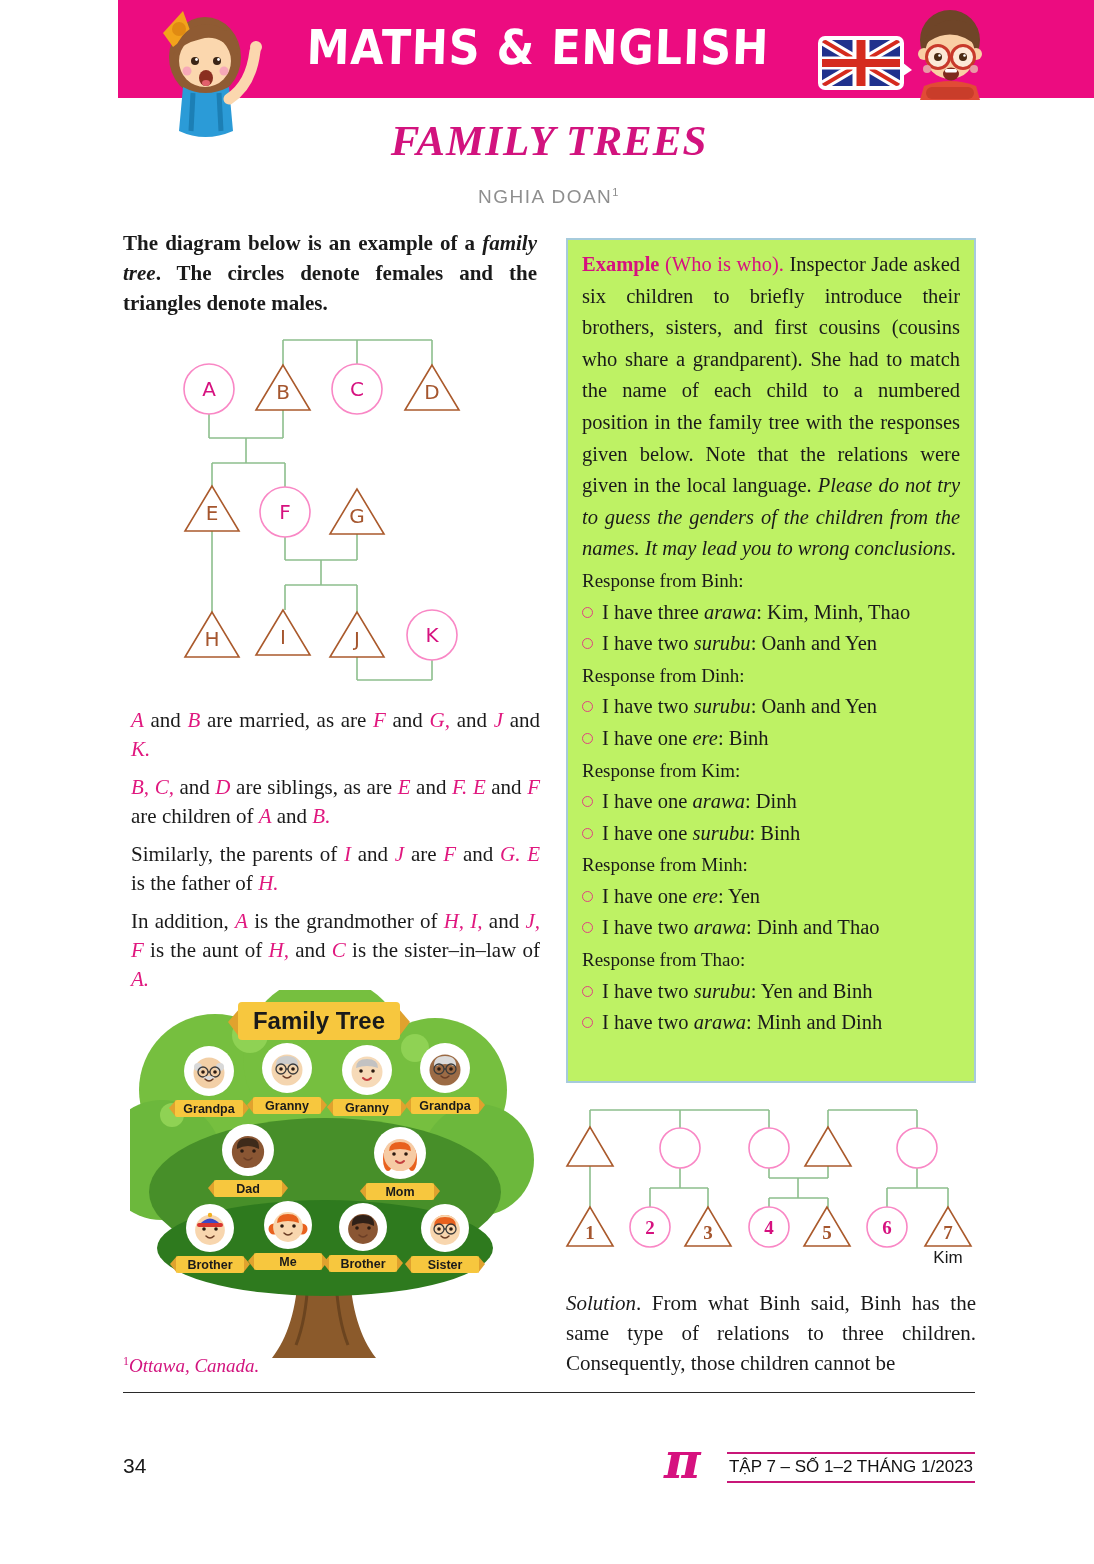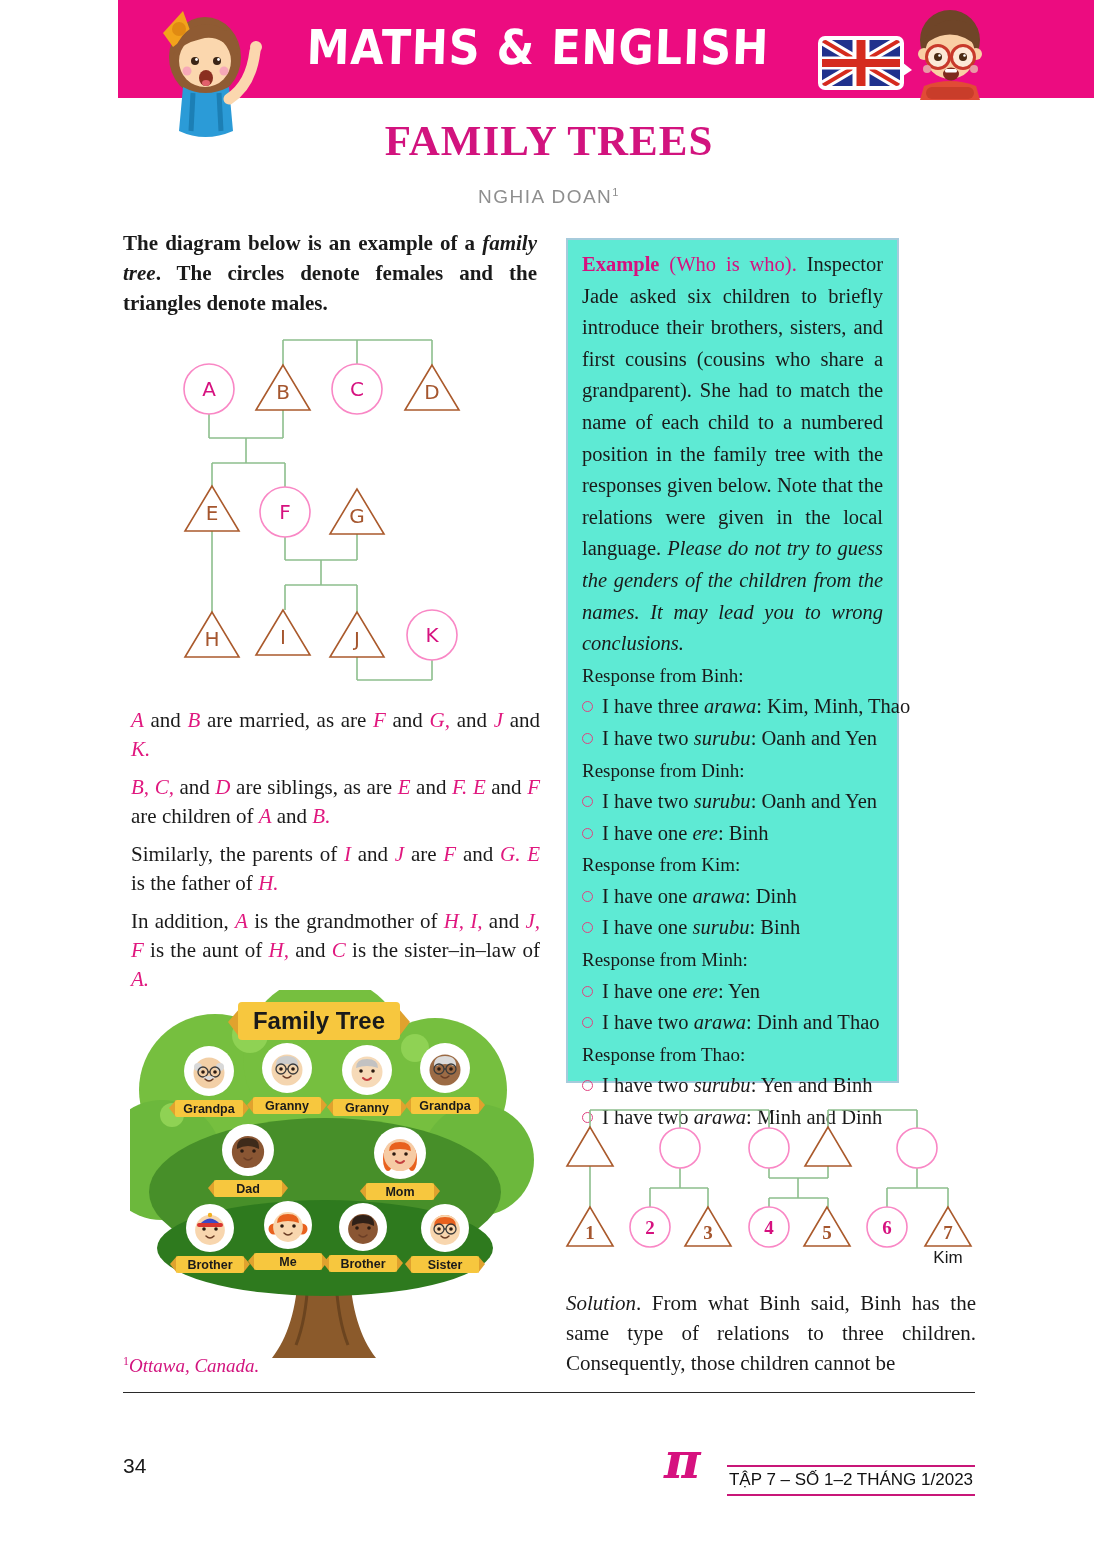--- a/index.html
+++ b/index.html
@@ -13,7 +13,7 @@
     transform:scaleY(1.12) skewX(-2deg);}
   
   #page-title{left:123px;top:116px;width:852px;text-align:center;color:#D2137E;
-    font-weight:bold;font-size:43px;letter-spacing:1px;}
+    font-weight:bold;font-size:43px;letter-spacing:1px;font-style:italic;}
   #author-line{left:123px;top:186px;width:852px;text-align:center;color:#8E8E8E;
     font-family:"Liberation Sans",sans-serif;font-size:19px;letter-spacing:1.5px;}
   #author-line sup{font-size:11px;}

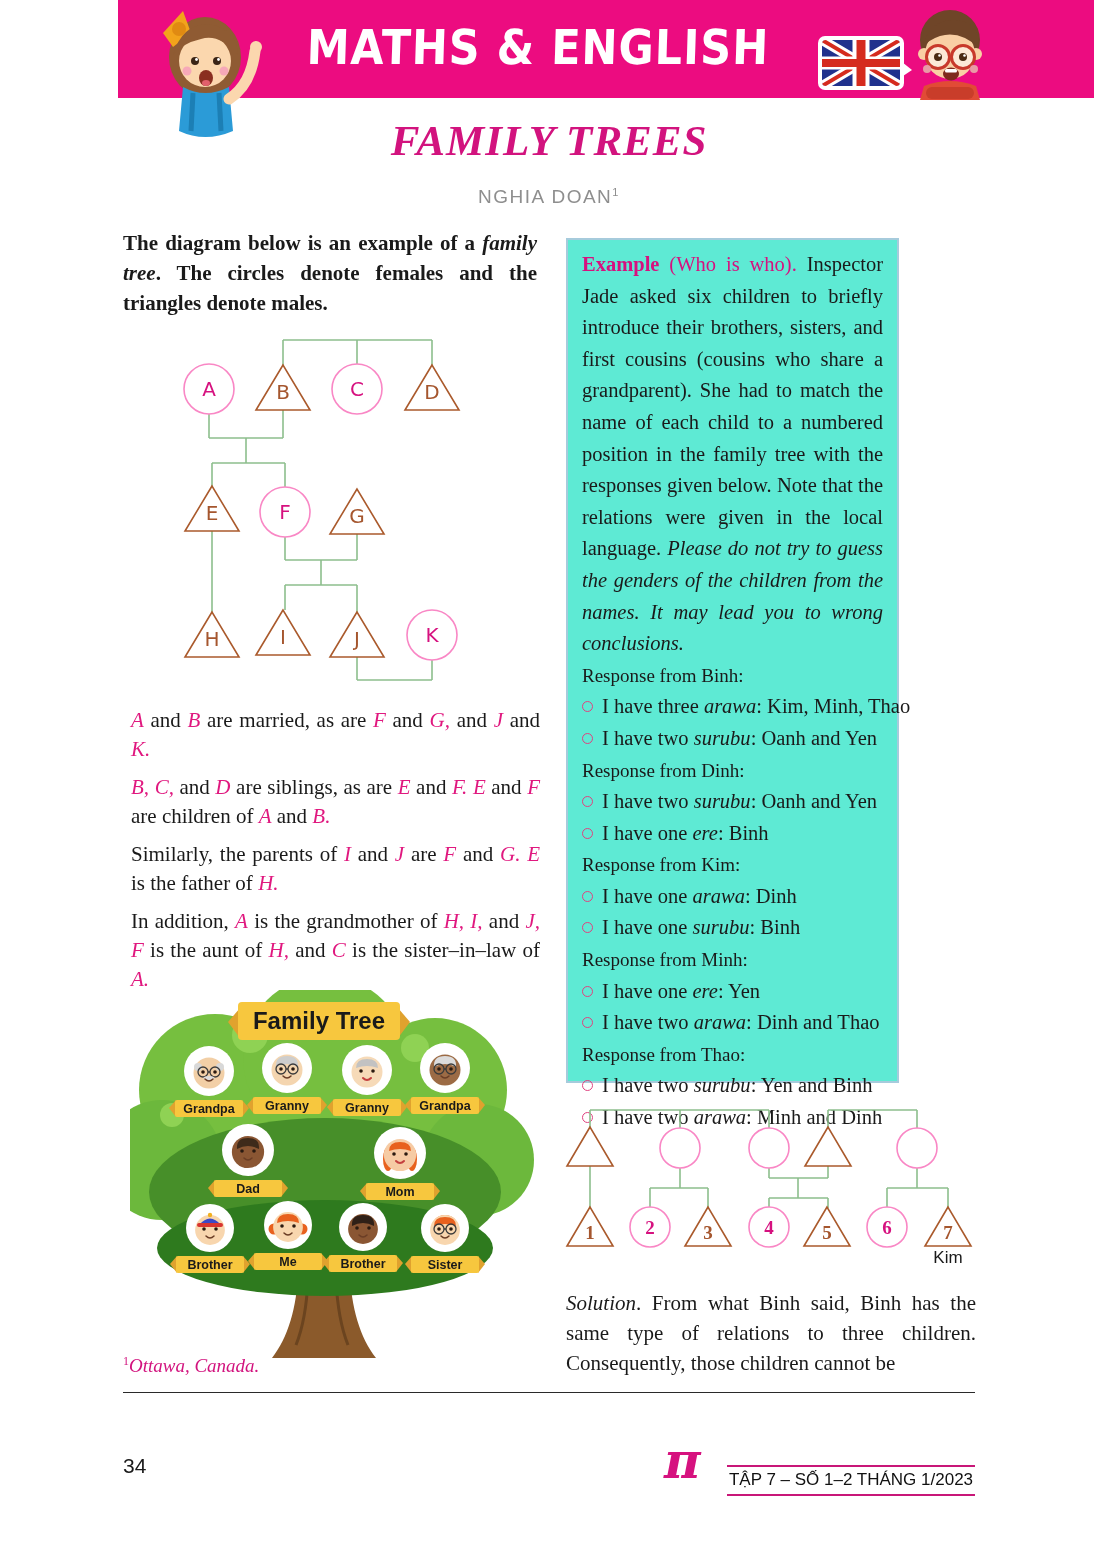--- a/index.html
+++ b/index.html
@@ -27,8 +27,8 @@
   .seg-b{color:#D6117F;font-weight:bold;}
   .seg-pk{color:#D6117F;}
   
-  #example-box{left:566px;top:238px;width:333px;height:845px;box-sizing:border-box;
-    background:#5eead4;border:2px solid #A6CBDC;padding:9px 14px 8px 14px;}
+  #example-box{left:566px;top:238px;width:410px;height:845px;box-sizing:border-box;
+    background:#bef264;border:2px solid #A6CBDC;padding:9px 14px 8px 14px;}
   #example-lead{font-size:20.5px;line-height:31.6px;text-align:justify;}
   .resp-head{font-size:19px;line-height:31.6px;}
   .resp-item{font-size:20.5px;line-height:31.6px;white-space:nowrap;}

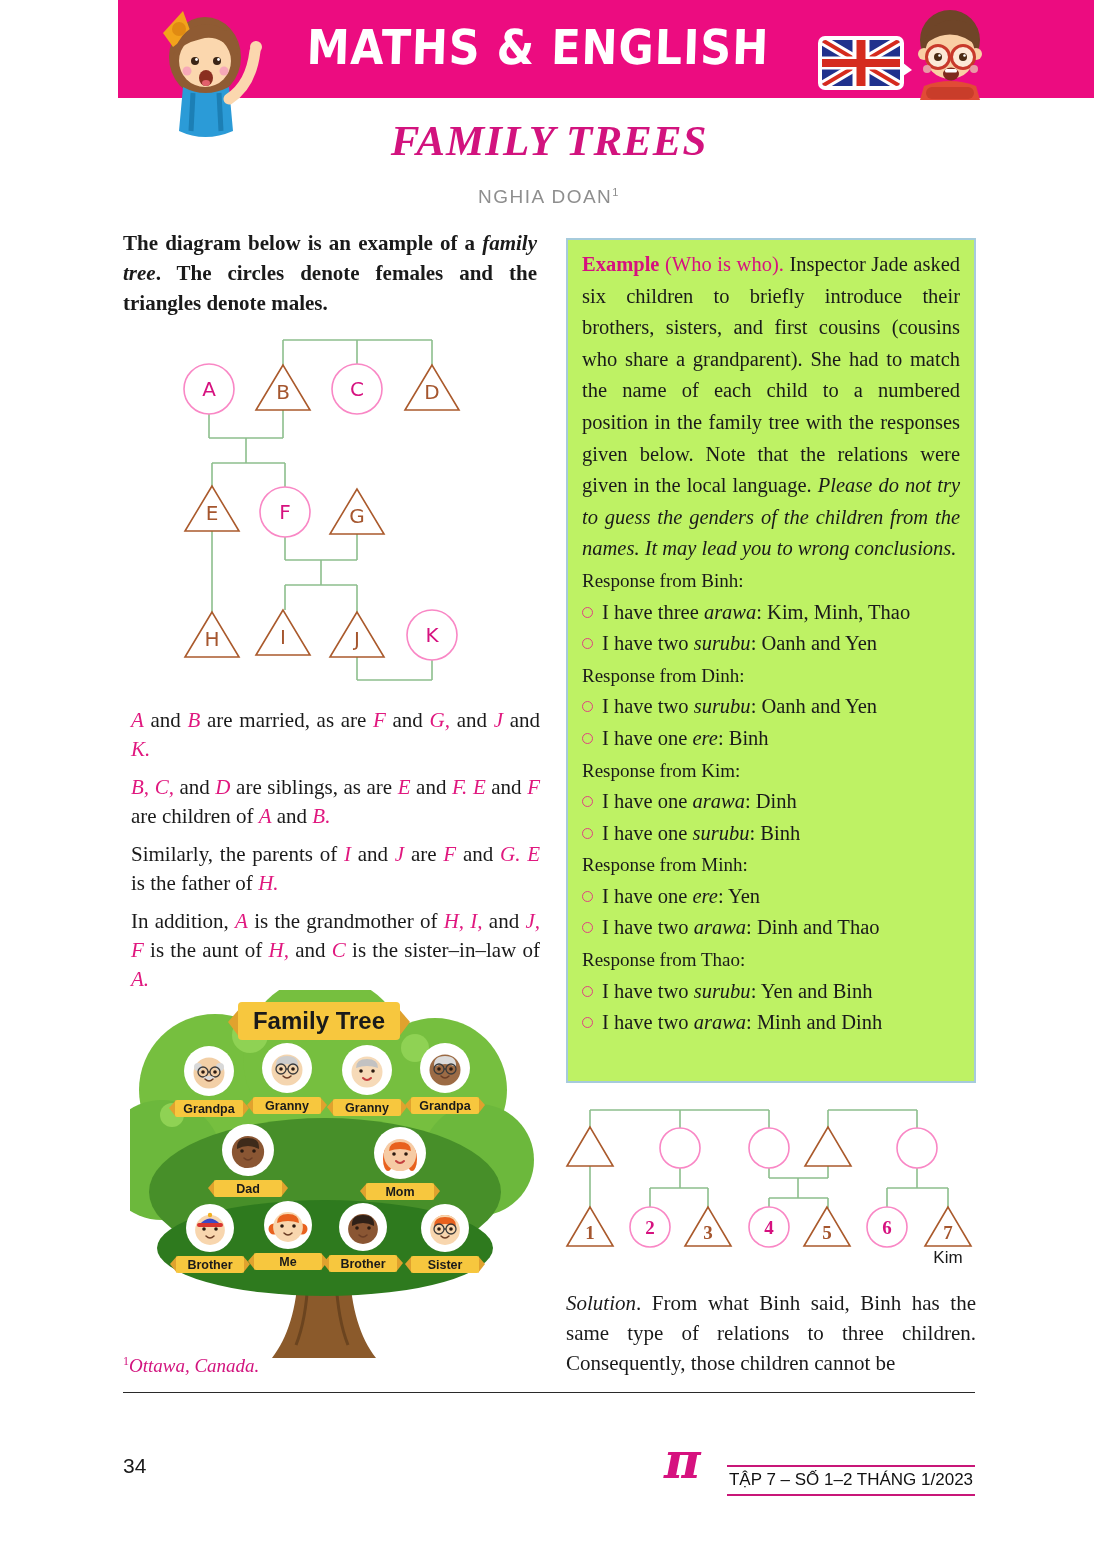--- a/index.html
+++ b/index.html
@@ -45,7 +45,7 @@
     font-size:50px;color:#D6127F;line-height:1;}
   #journal-issue{left:727px;top:1452px;width:248px;text-align:center;
     font-family:"Liberation Sans",sans-serif;font-size:17px;color:#111;
-    border-top:2px solid #C81778;border-bottom:2px solid #C81778;padding:3px 0 4px 0;margin-top:13px;}
+    border-top:2px solid #C81778;border-bottom:2px solid #C81778;padding:3px 0 4px 0;}
   svg{display:block;}
 </style>
 </head>

